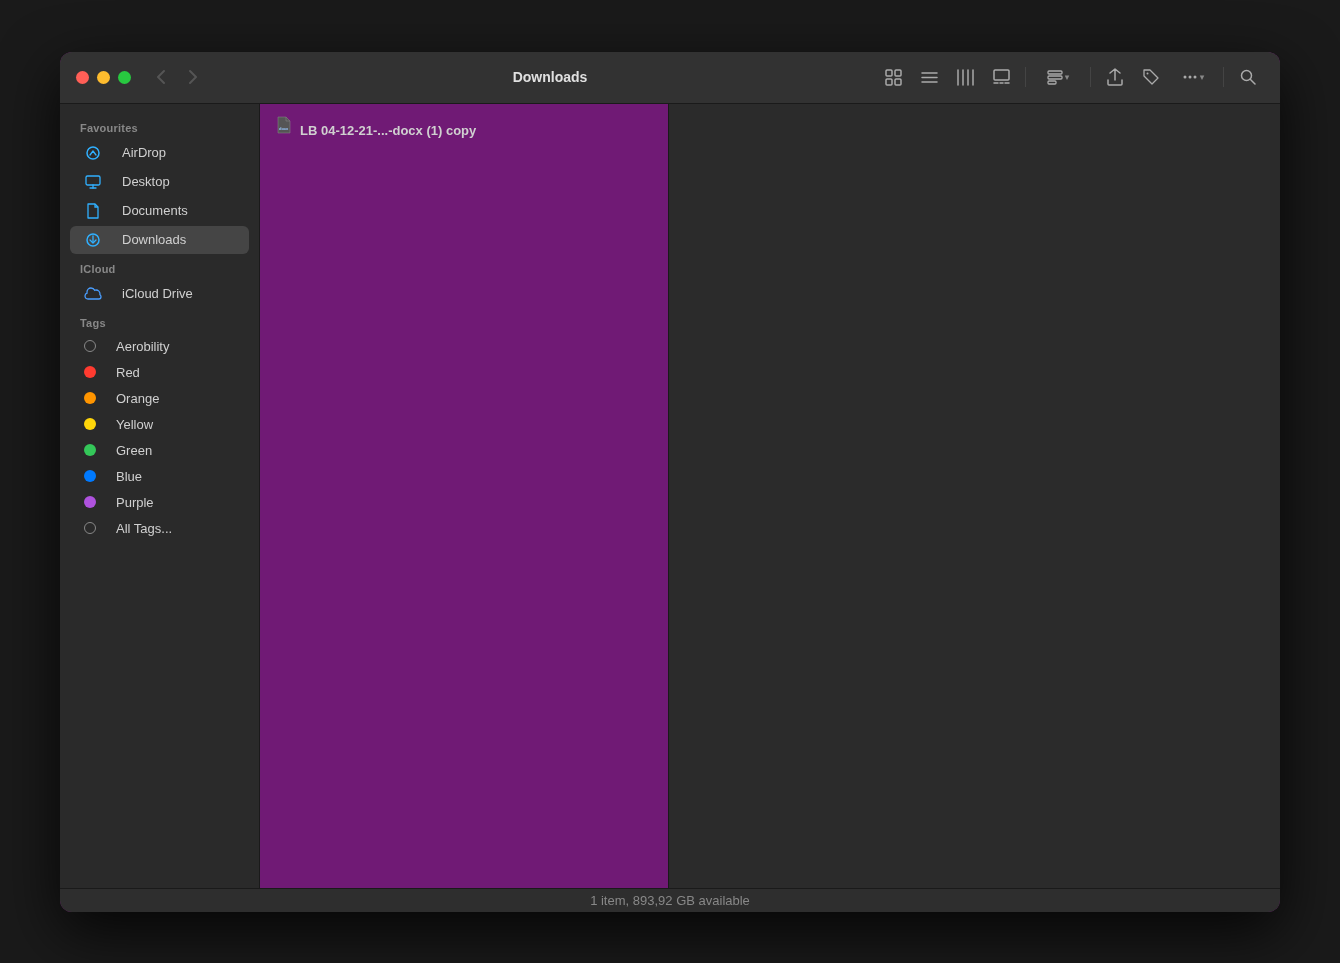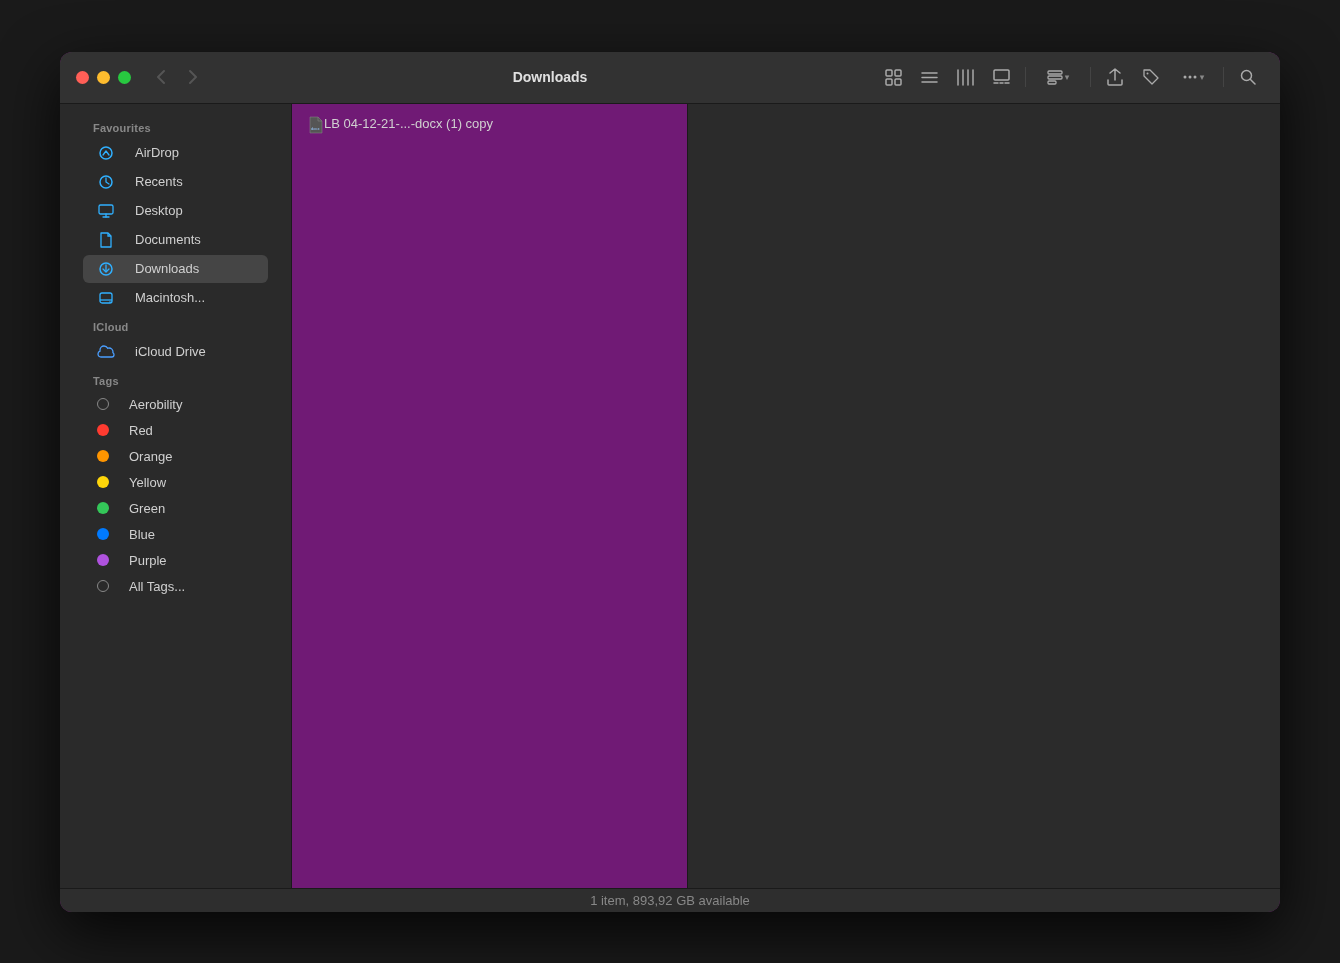--- a/index.html
+++ b/index.html
@@ -112,11 +112,11 @@
     }
     
     .sidebar {
-      width: 232px;
+      width: 200px;
       background: #2a2a2a;
       border-right: 1px solid #1a1a1a;
       overflow-y: auto;
-      padding: 10px 17px;
+      padding: 10px 4px;
       flex-shrink: 0;
     }
     .sidebar::-webkit-scrollbar { width: 4px; }

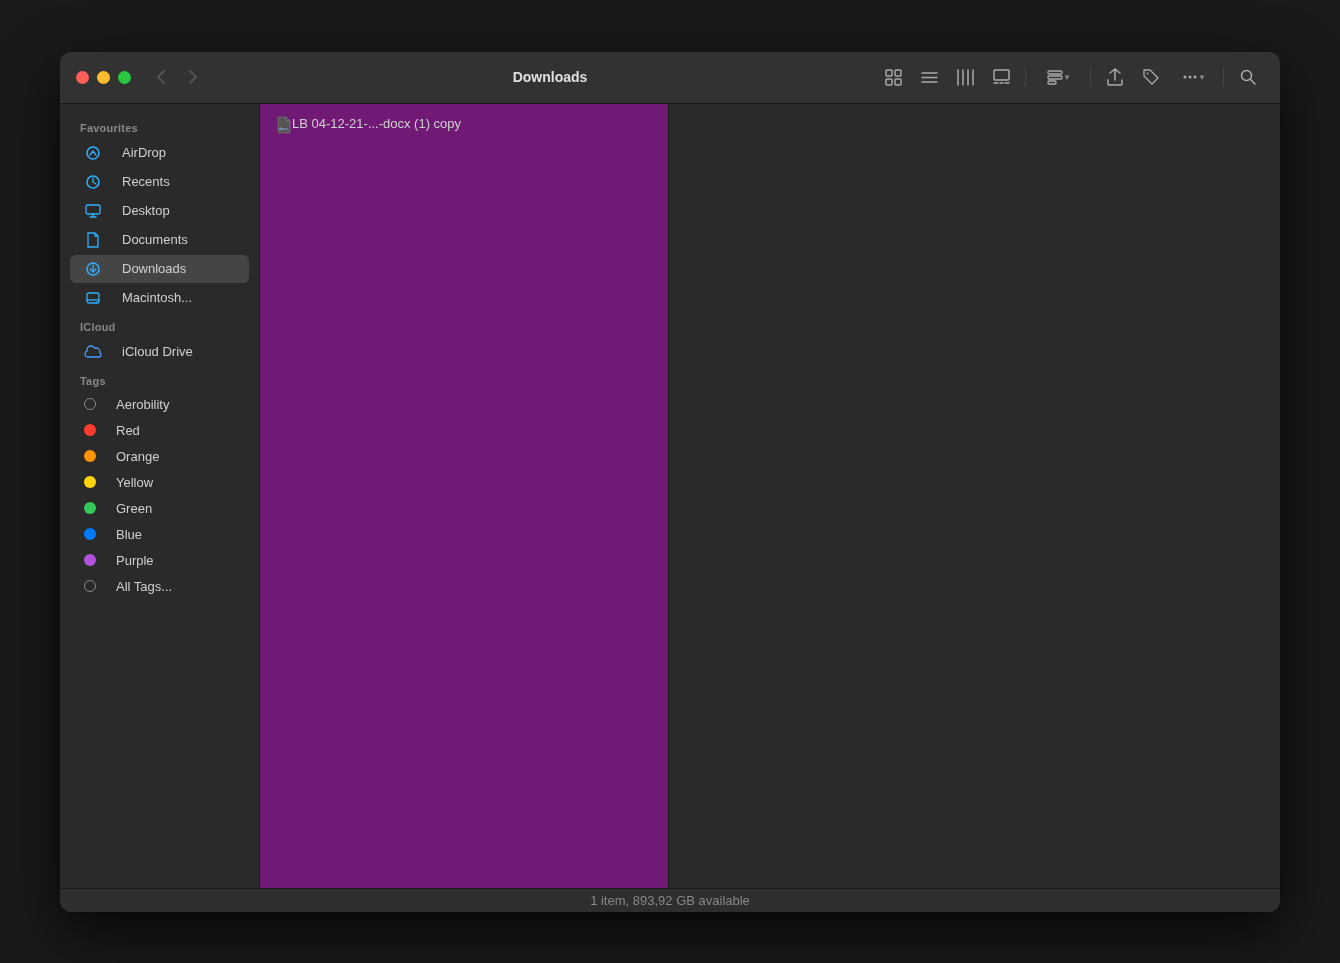--- a/index.html
+++ b/index.html
@@ -185,13 +185,14 @@
     }
     .file-item {
       display: flex;
-      align-items: flex-start;
-      gap: 0;
+      align-items: flex-end;
+      gap: 8px;
       padding: 4px 8px;
       cursor: pointer;
       border-radius: 5px;
       color: #d0d0d0;
       font-size: 13px;
+      font-weight: bold;
     }
     .file-icon {
       font-size: 16px;

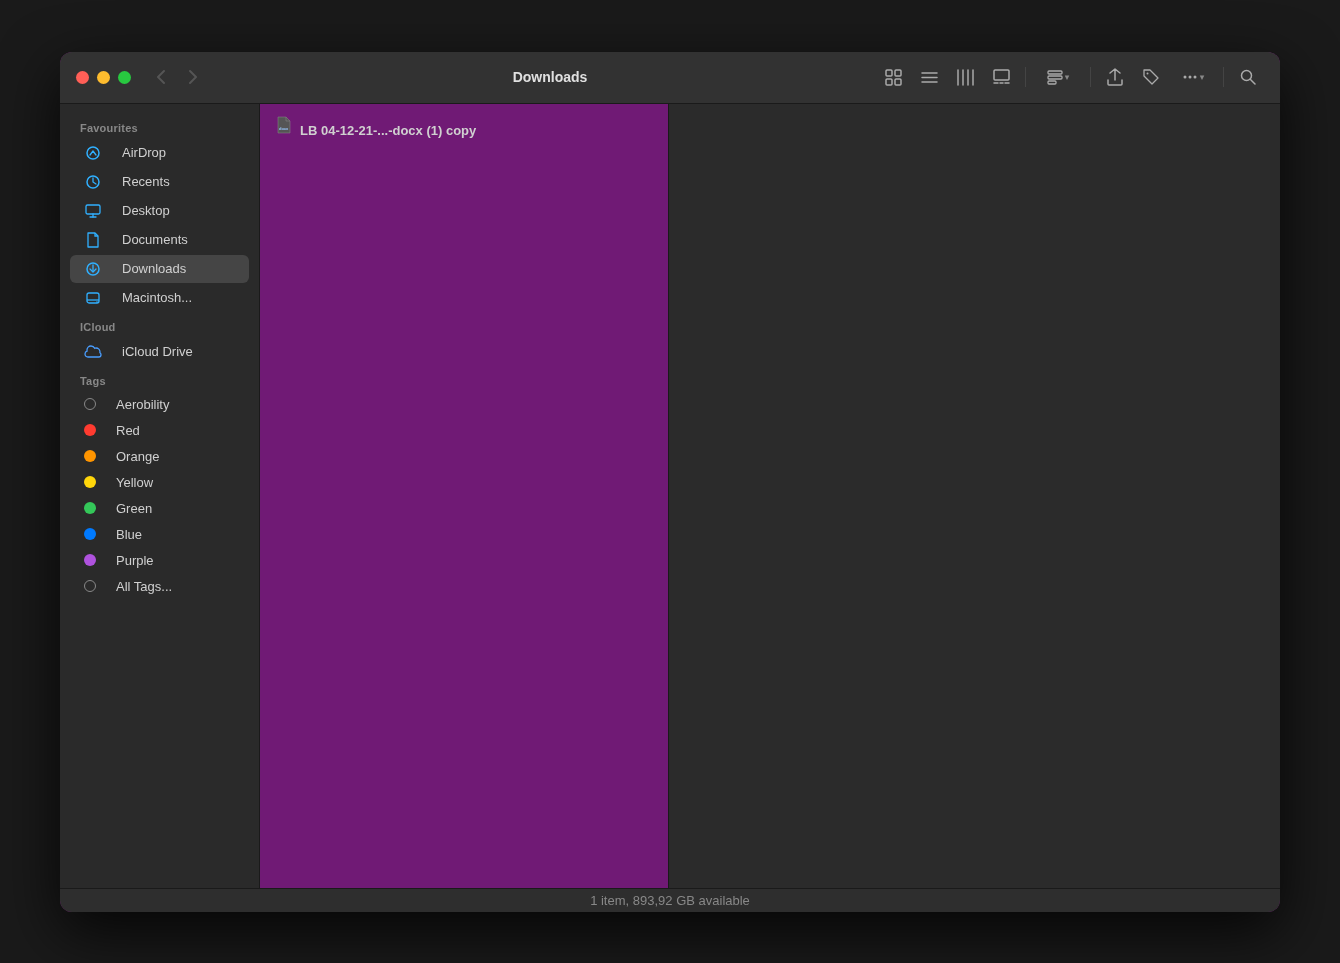--- a/index.html
+++ b/index.html
@@ -334,15 +334,6 @@
         <span>AirDrop</span>
       </div>
 
-      <div class="sidebar-item">
-        <div class="sidebar-icon">
-          <svg width="16" height="16" viewBox="0 0 16 16" fill="none">
-            <circle cx="8" cy="8" r="6" stroke="#30b0ff" stroke-width="1.5"></circle>
-            <polyline points="8,4 8,8 11,10" stroke="#30b0ff" stroke-width="1.3" stroke-linecap="round" stroke-linejoin="round"></polyline>
-          </svg>
-        </div>
-        <span>Recents</span>
-      </div>
 
 
       <div class="sidebar-item">

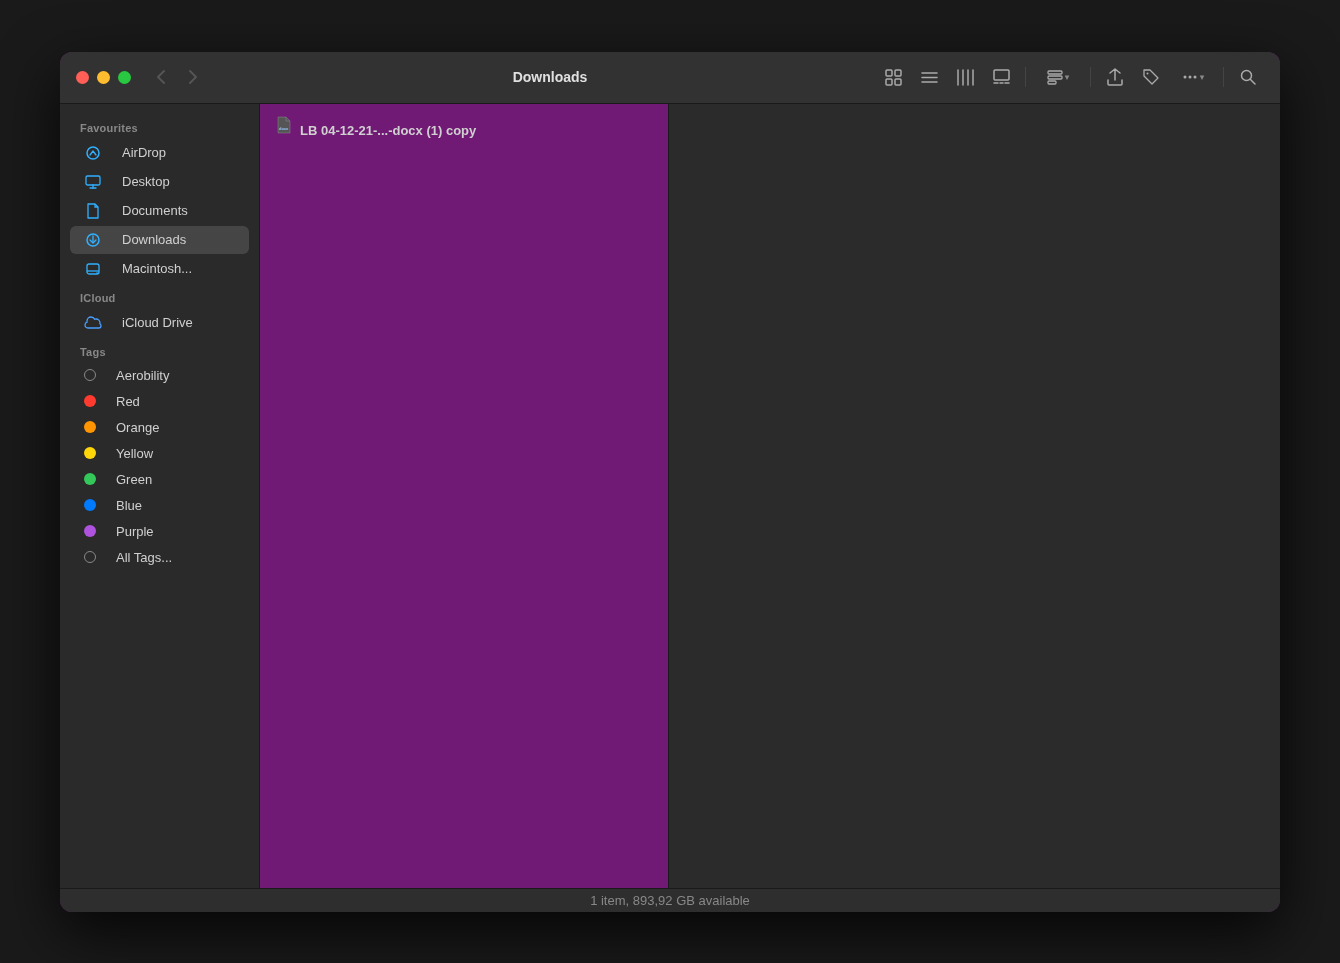--- a/index.html
+++ b/index.html
@@ -368,16 +368,6 @@
         <span>Downloads</span>
       </div>
 
-      <div class="sidebar-item">
-        <div class="sidebar-icon">
-          <svg width="16" height="16" viewBox="0 0 16 16" fill="none">
-            <rect x="2" y="3" width="12" height="10" rx="2" stroke="#30b0ff" stroke-width="1.3"></rect>
-            <line x1="2" y1="10" x2="14" y2="10" stroke="#30b0ff" stroke-width="1.3"></line>
-            <circle cx="12" cy="12" r="0.8" fill="#30b0ff"></circle>
-          </svg>
-        </div>
-        <span>Macintosh...</span>
-      </div>
 
       <div class="sidebar-section-label">iCloud</div>
 

